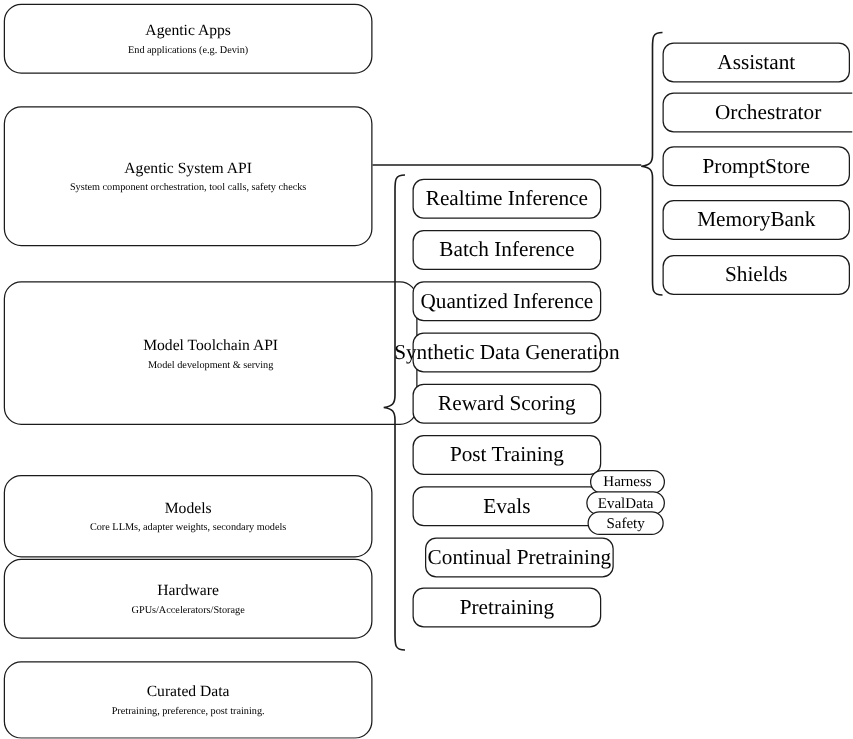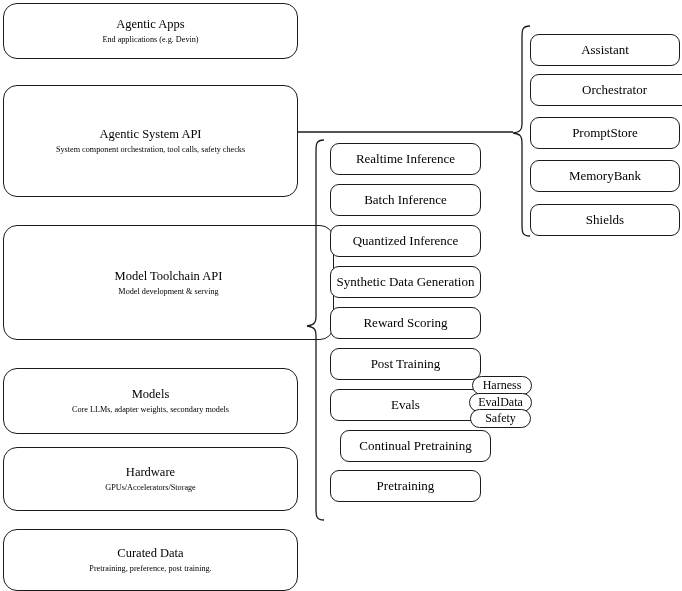--- a/index.html
+++ b/index.html
@@ -57,7 +57,7 @@
     display: flex;
     align-items: center;
     justify-content: center;
-    font-size: 13px;
+    font-size: 17px;
     line-height: 14px;
     color: #000;
     white-space: nowrap;

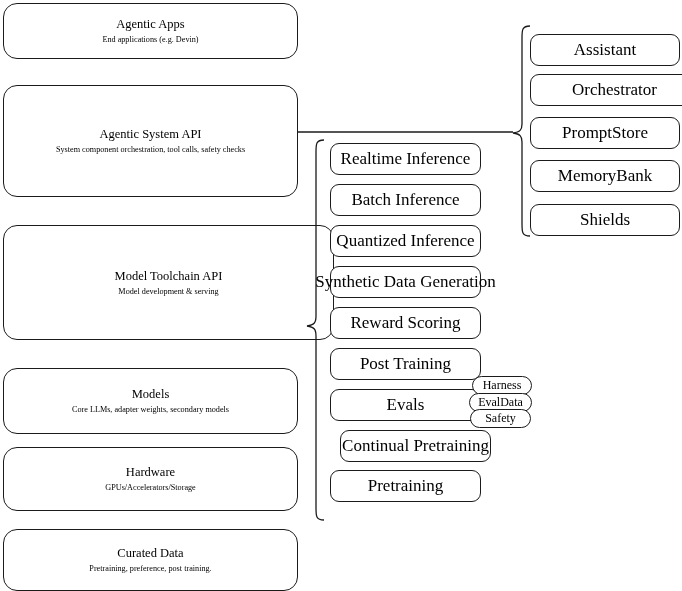--- a/index.html
+++ b/index.html
@@ -114,7 +114,7 @@
     <div class="layer-sub">Model development &amp; serving</div>
   </div>
 
-  <div class="layer-box" style="left:3px; top:368px; width:295px; height:66px;">
+  <div class="layer-box" style="left:3px; top:380px; width:295px; height:66px;">
     <div class="layer-title">Models</div>
     <div class="layer-sub">Core LLMs, adapter weights, secondary models</div>
   </div>

